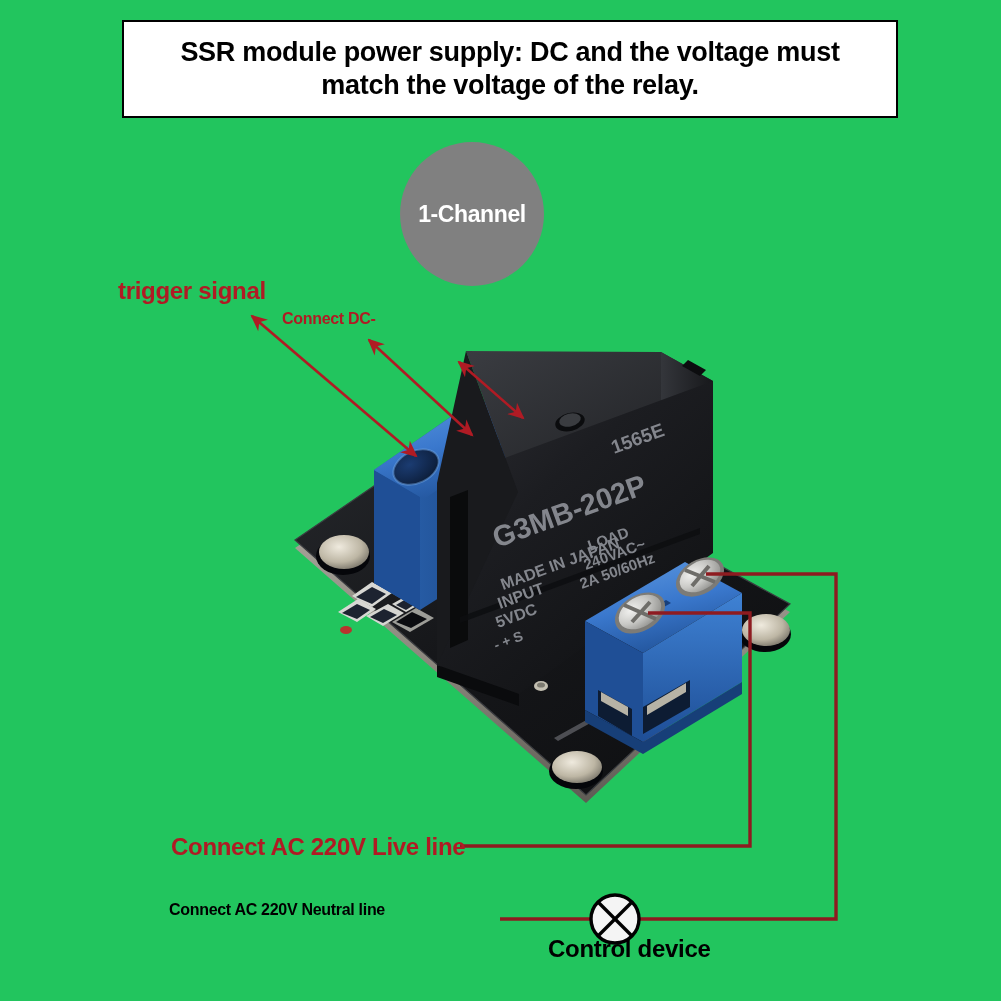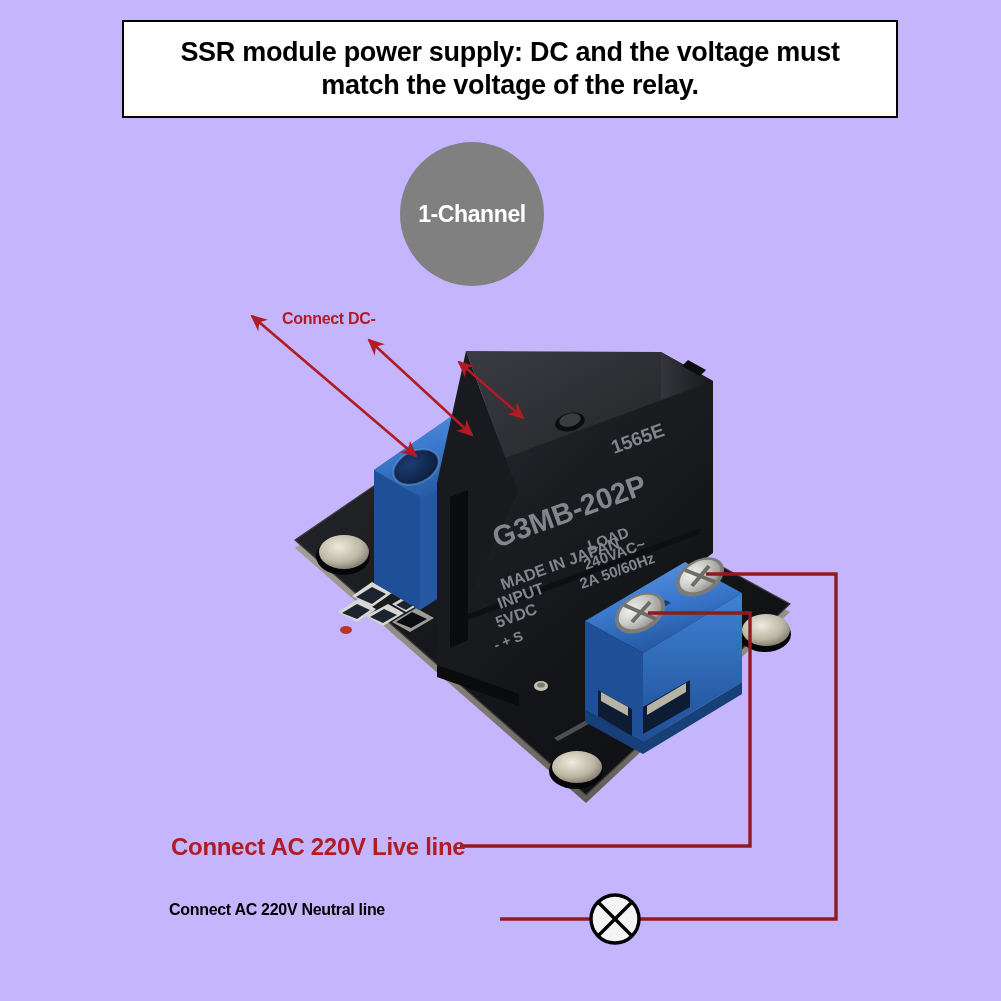--- a/index.html
+++ b/index.html
@@ -11,7 +11,7 @@
     position: relative;
     width: 1001px;
     height: 1001px;
-    background: #c4b5fd;
+    background: #22c55e;
     overflow: hidden;
     font-family: "Liberation Sans", sans-serif;
   }

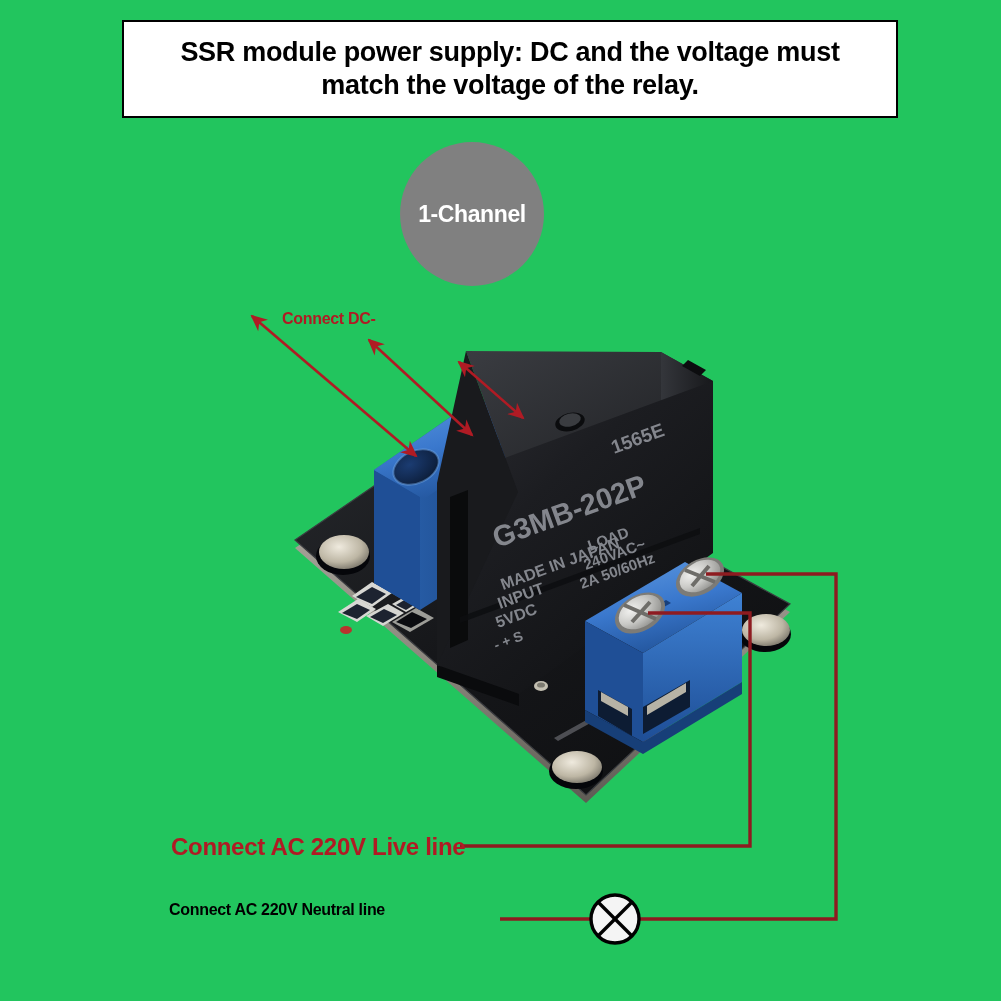--- a/index.html
+++ b/index.html
@@ -319,6 +319,7 @@
     </g>
   </svg>
 
+  <div class="ann red" id="lbl-trigger">trigger signal</div>
   <div class="ann red" id="lbl-dc-minus">Connect DC-</div>
   <div class="ann red" id="lbl-live">Connect AC 220V Live line</div>
   <div class="ann dark" id="lbl-neutral">Connect AC 220V Neutral line</div>

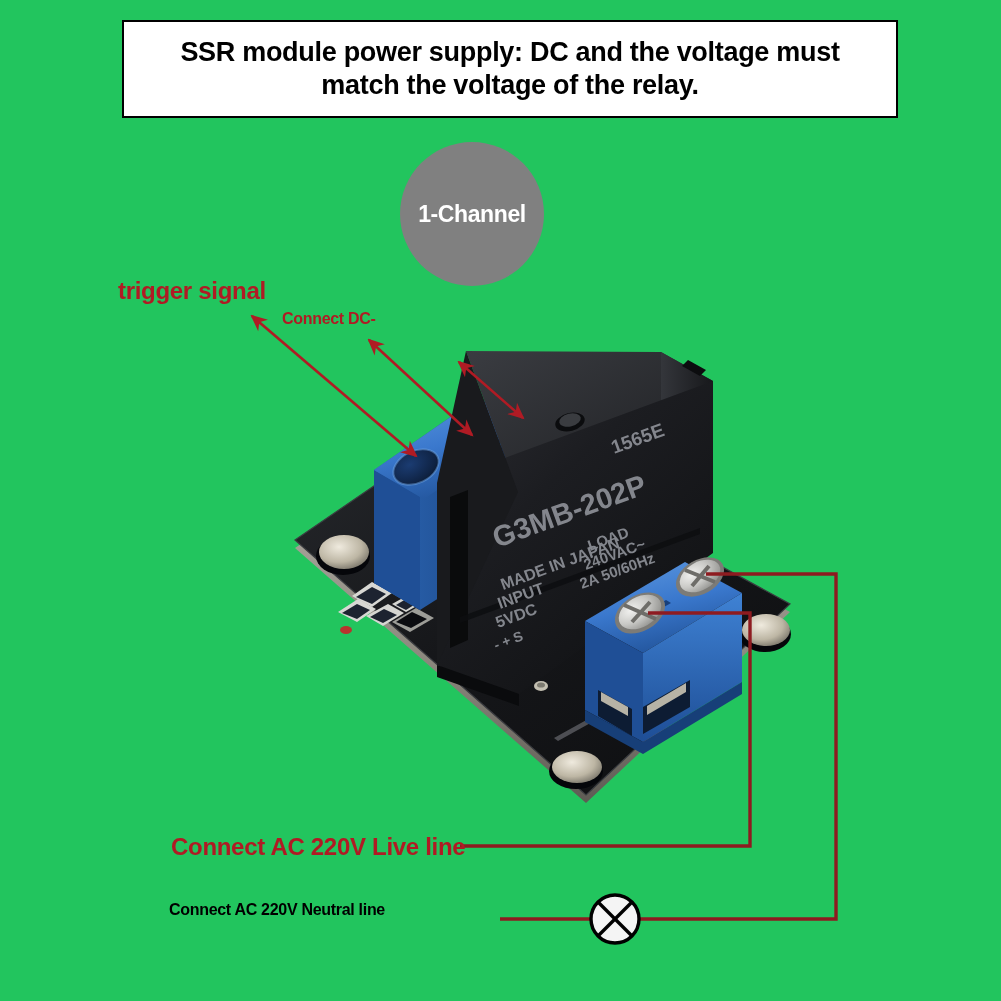--- a/index.html
+++ b/index.html
@@ -323,6 +323,7 @@
   <div class="ann red" id="lbl-dc-minus">Connect DC-</div>
   <div class="ann red" id="lbl-live">Connect AC 220V Live line</div>
   <div class="ann dark" id="lbl-neutral">Connect AC 220V Neutral line</div>
+  <div class="ann dark" id="lbl-control">Control device</div>
 
 </div>
 

